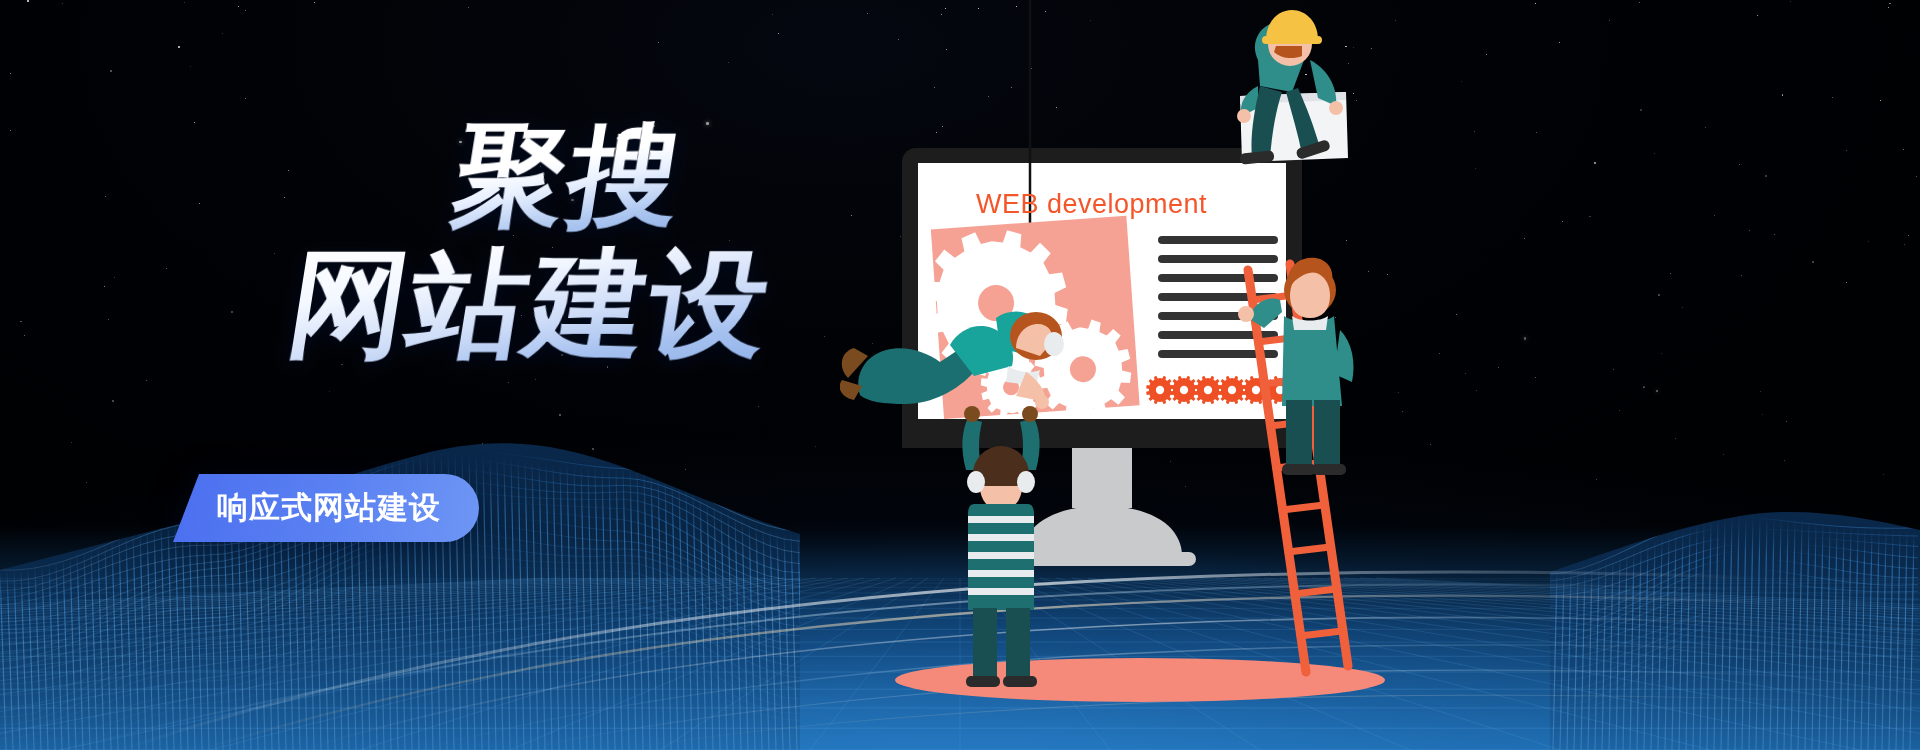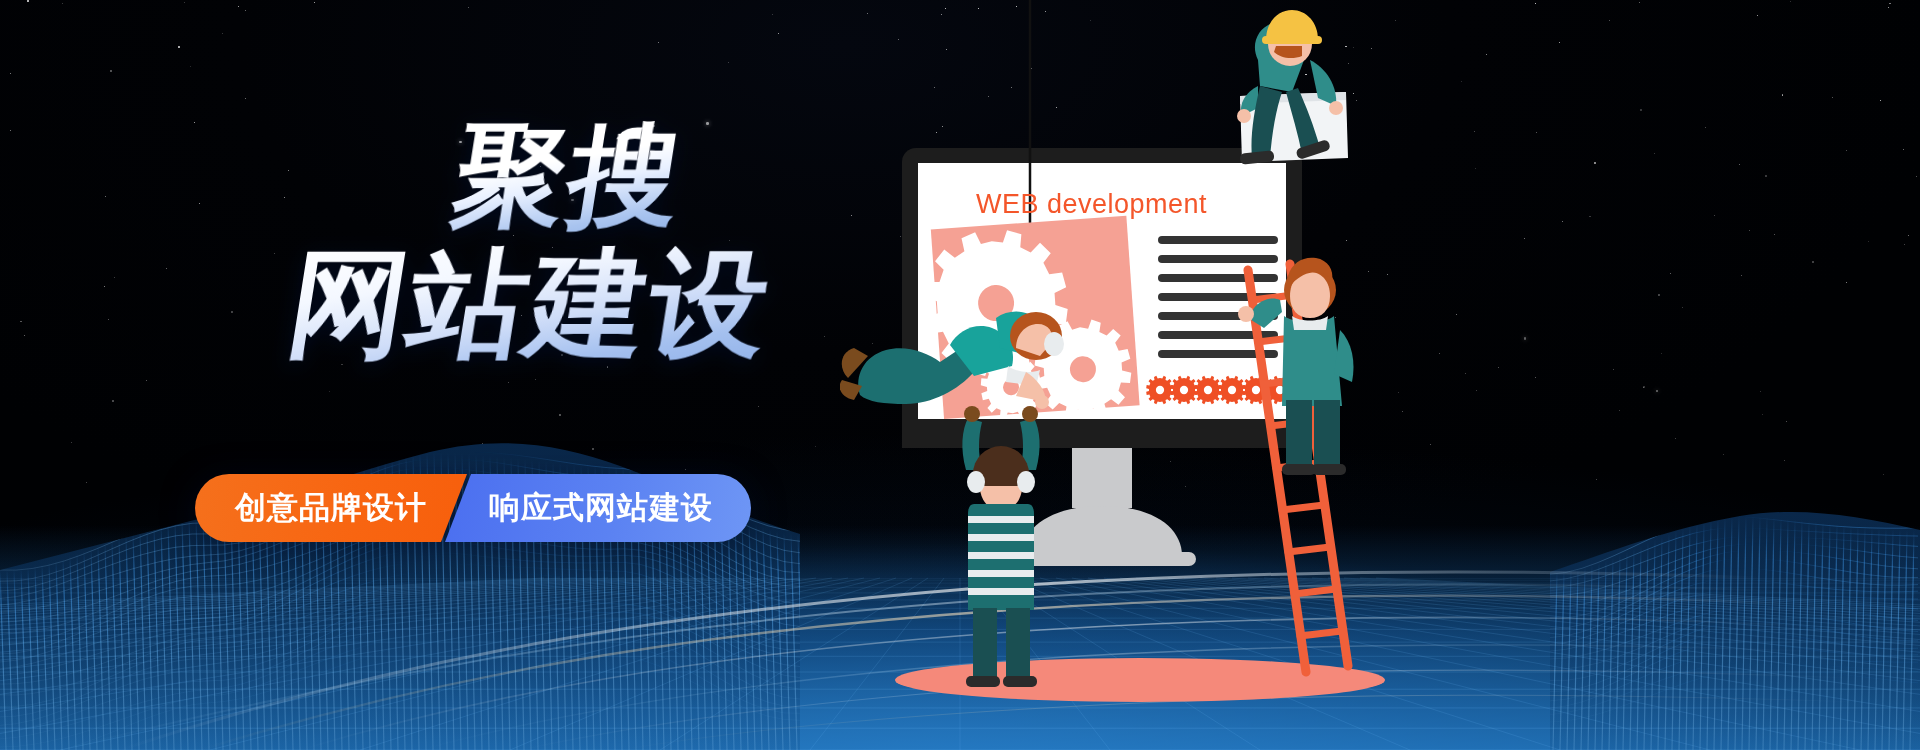--- a/index.html
+++ b/index.html
@@ -665,7 +665,6 @@
     <div class="title-line title-2">网站建设</div>
 
     <div class="tags">
-      <div class="tag tag-orange">创意品牌设计</div>
       <div class="tag tag-blue">响应式网站建设</div>
     </div>
 

